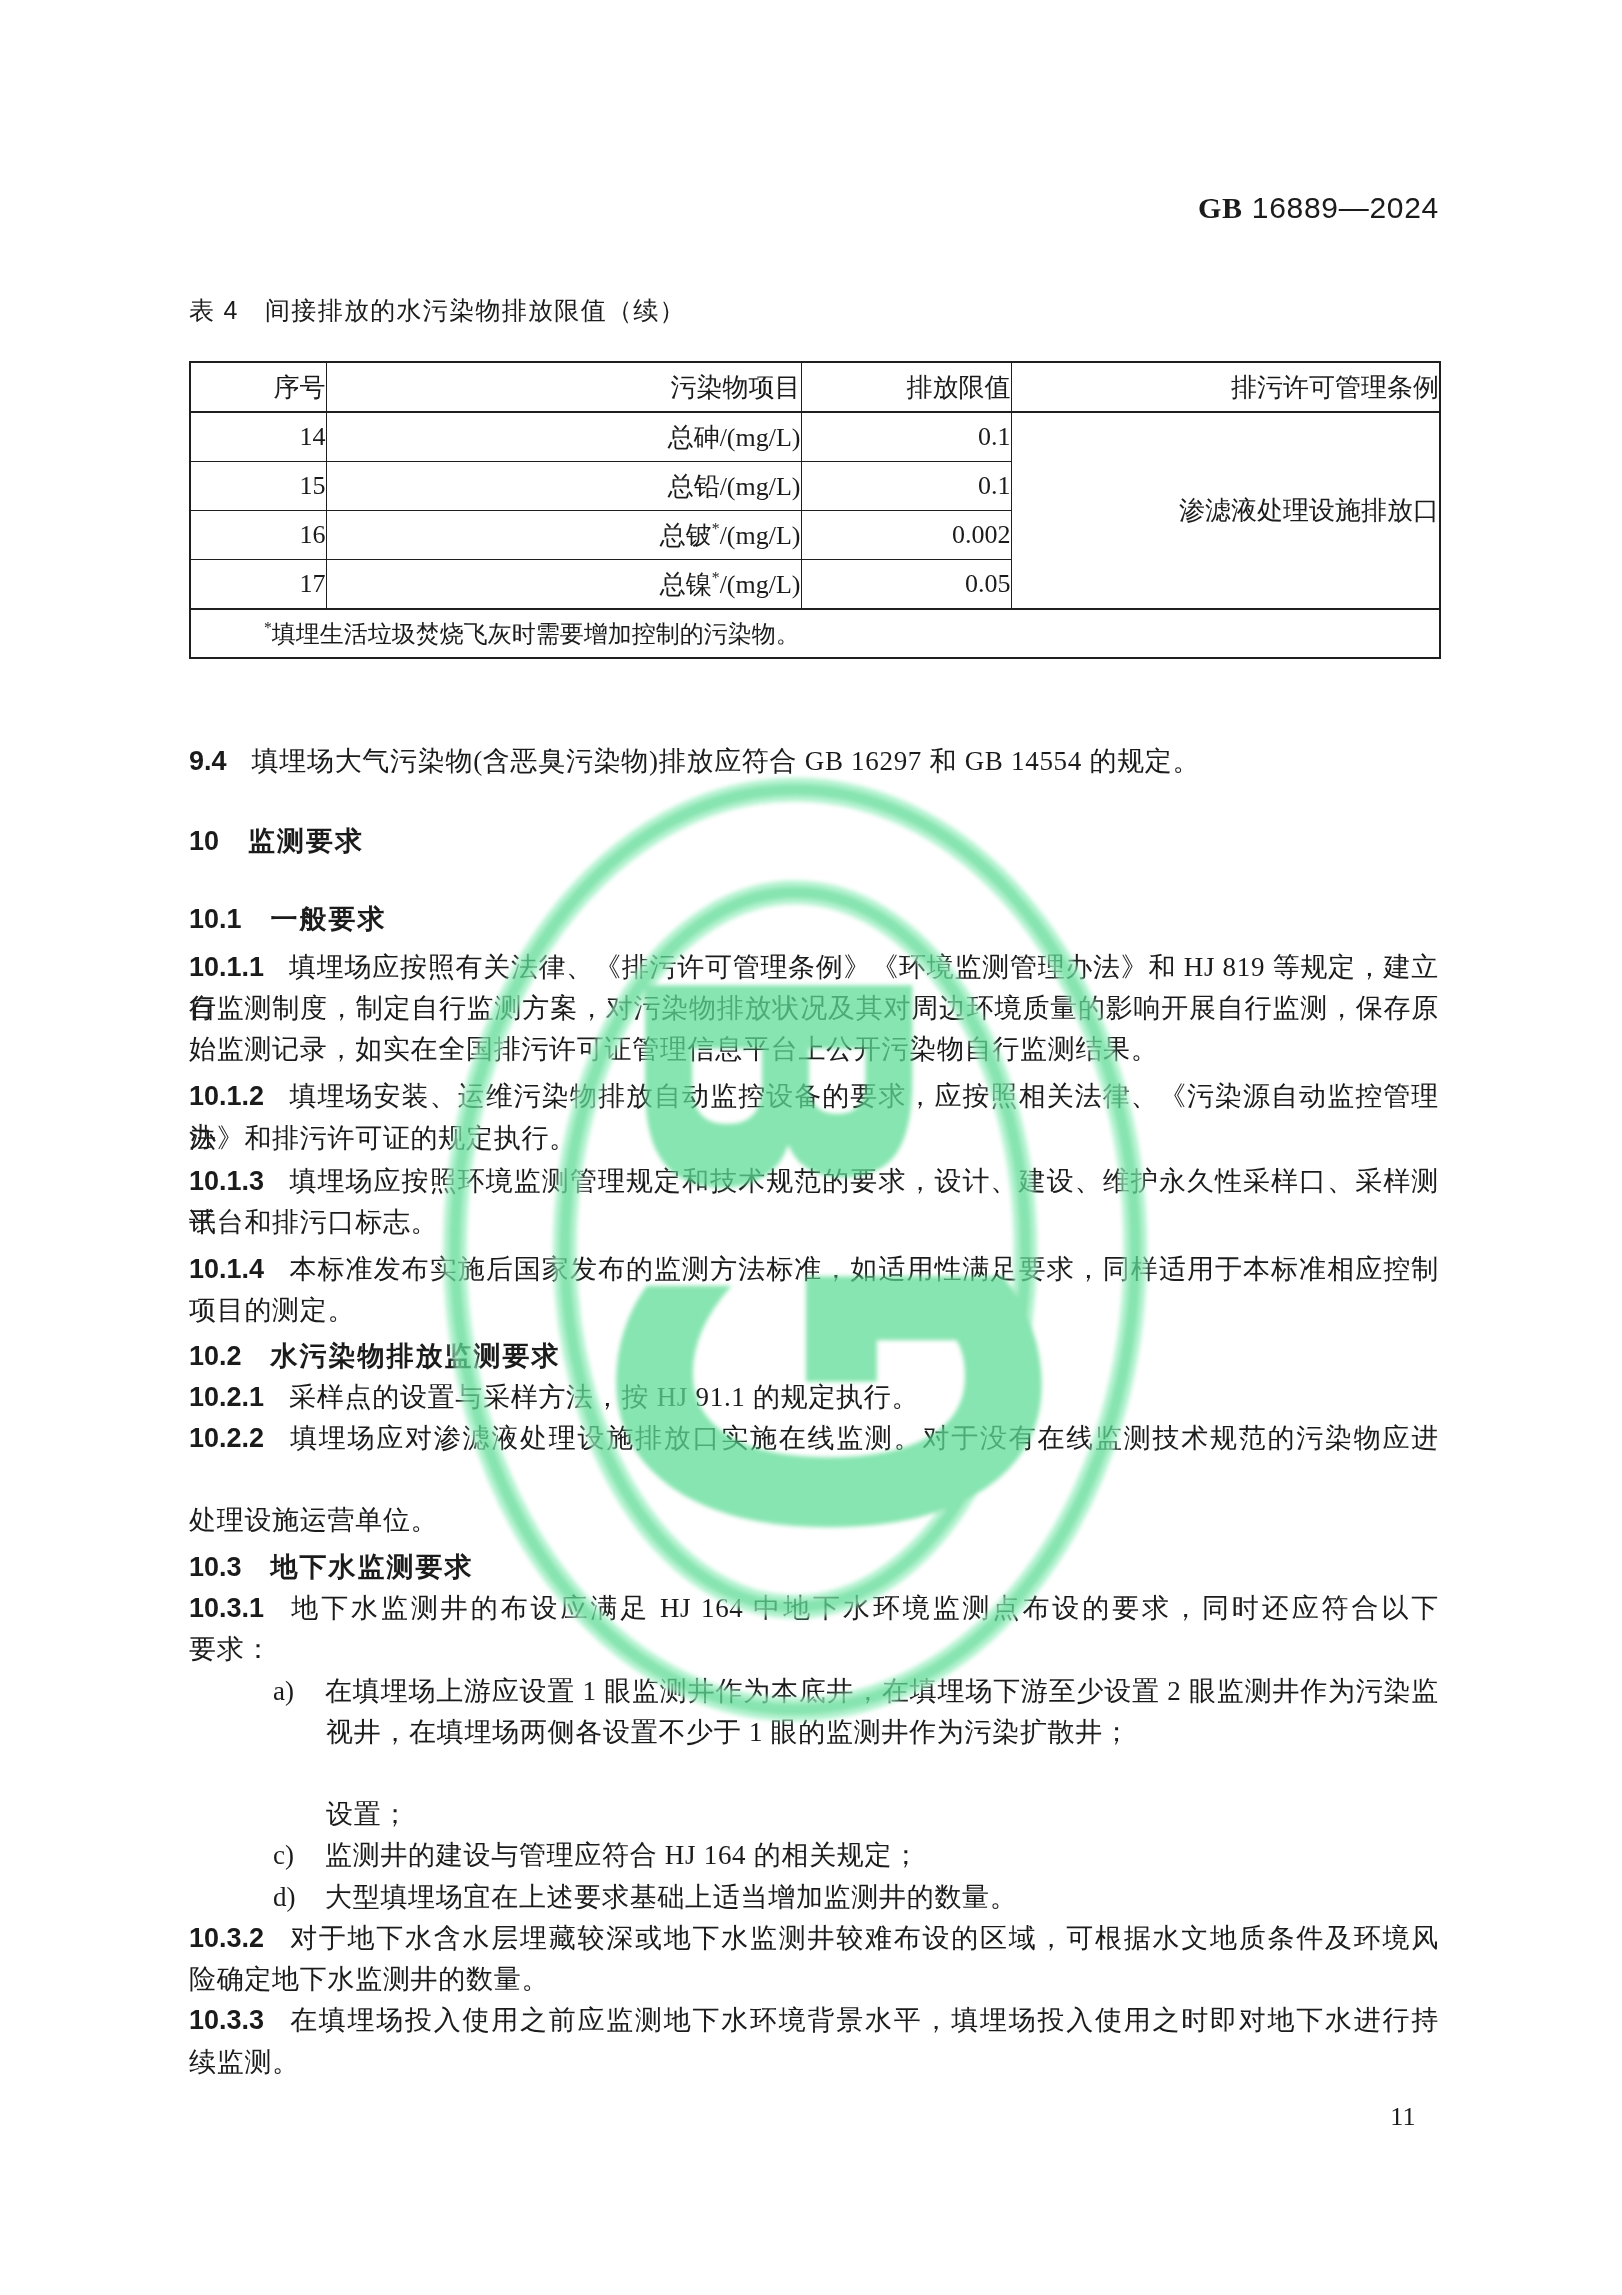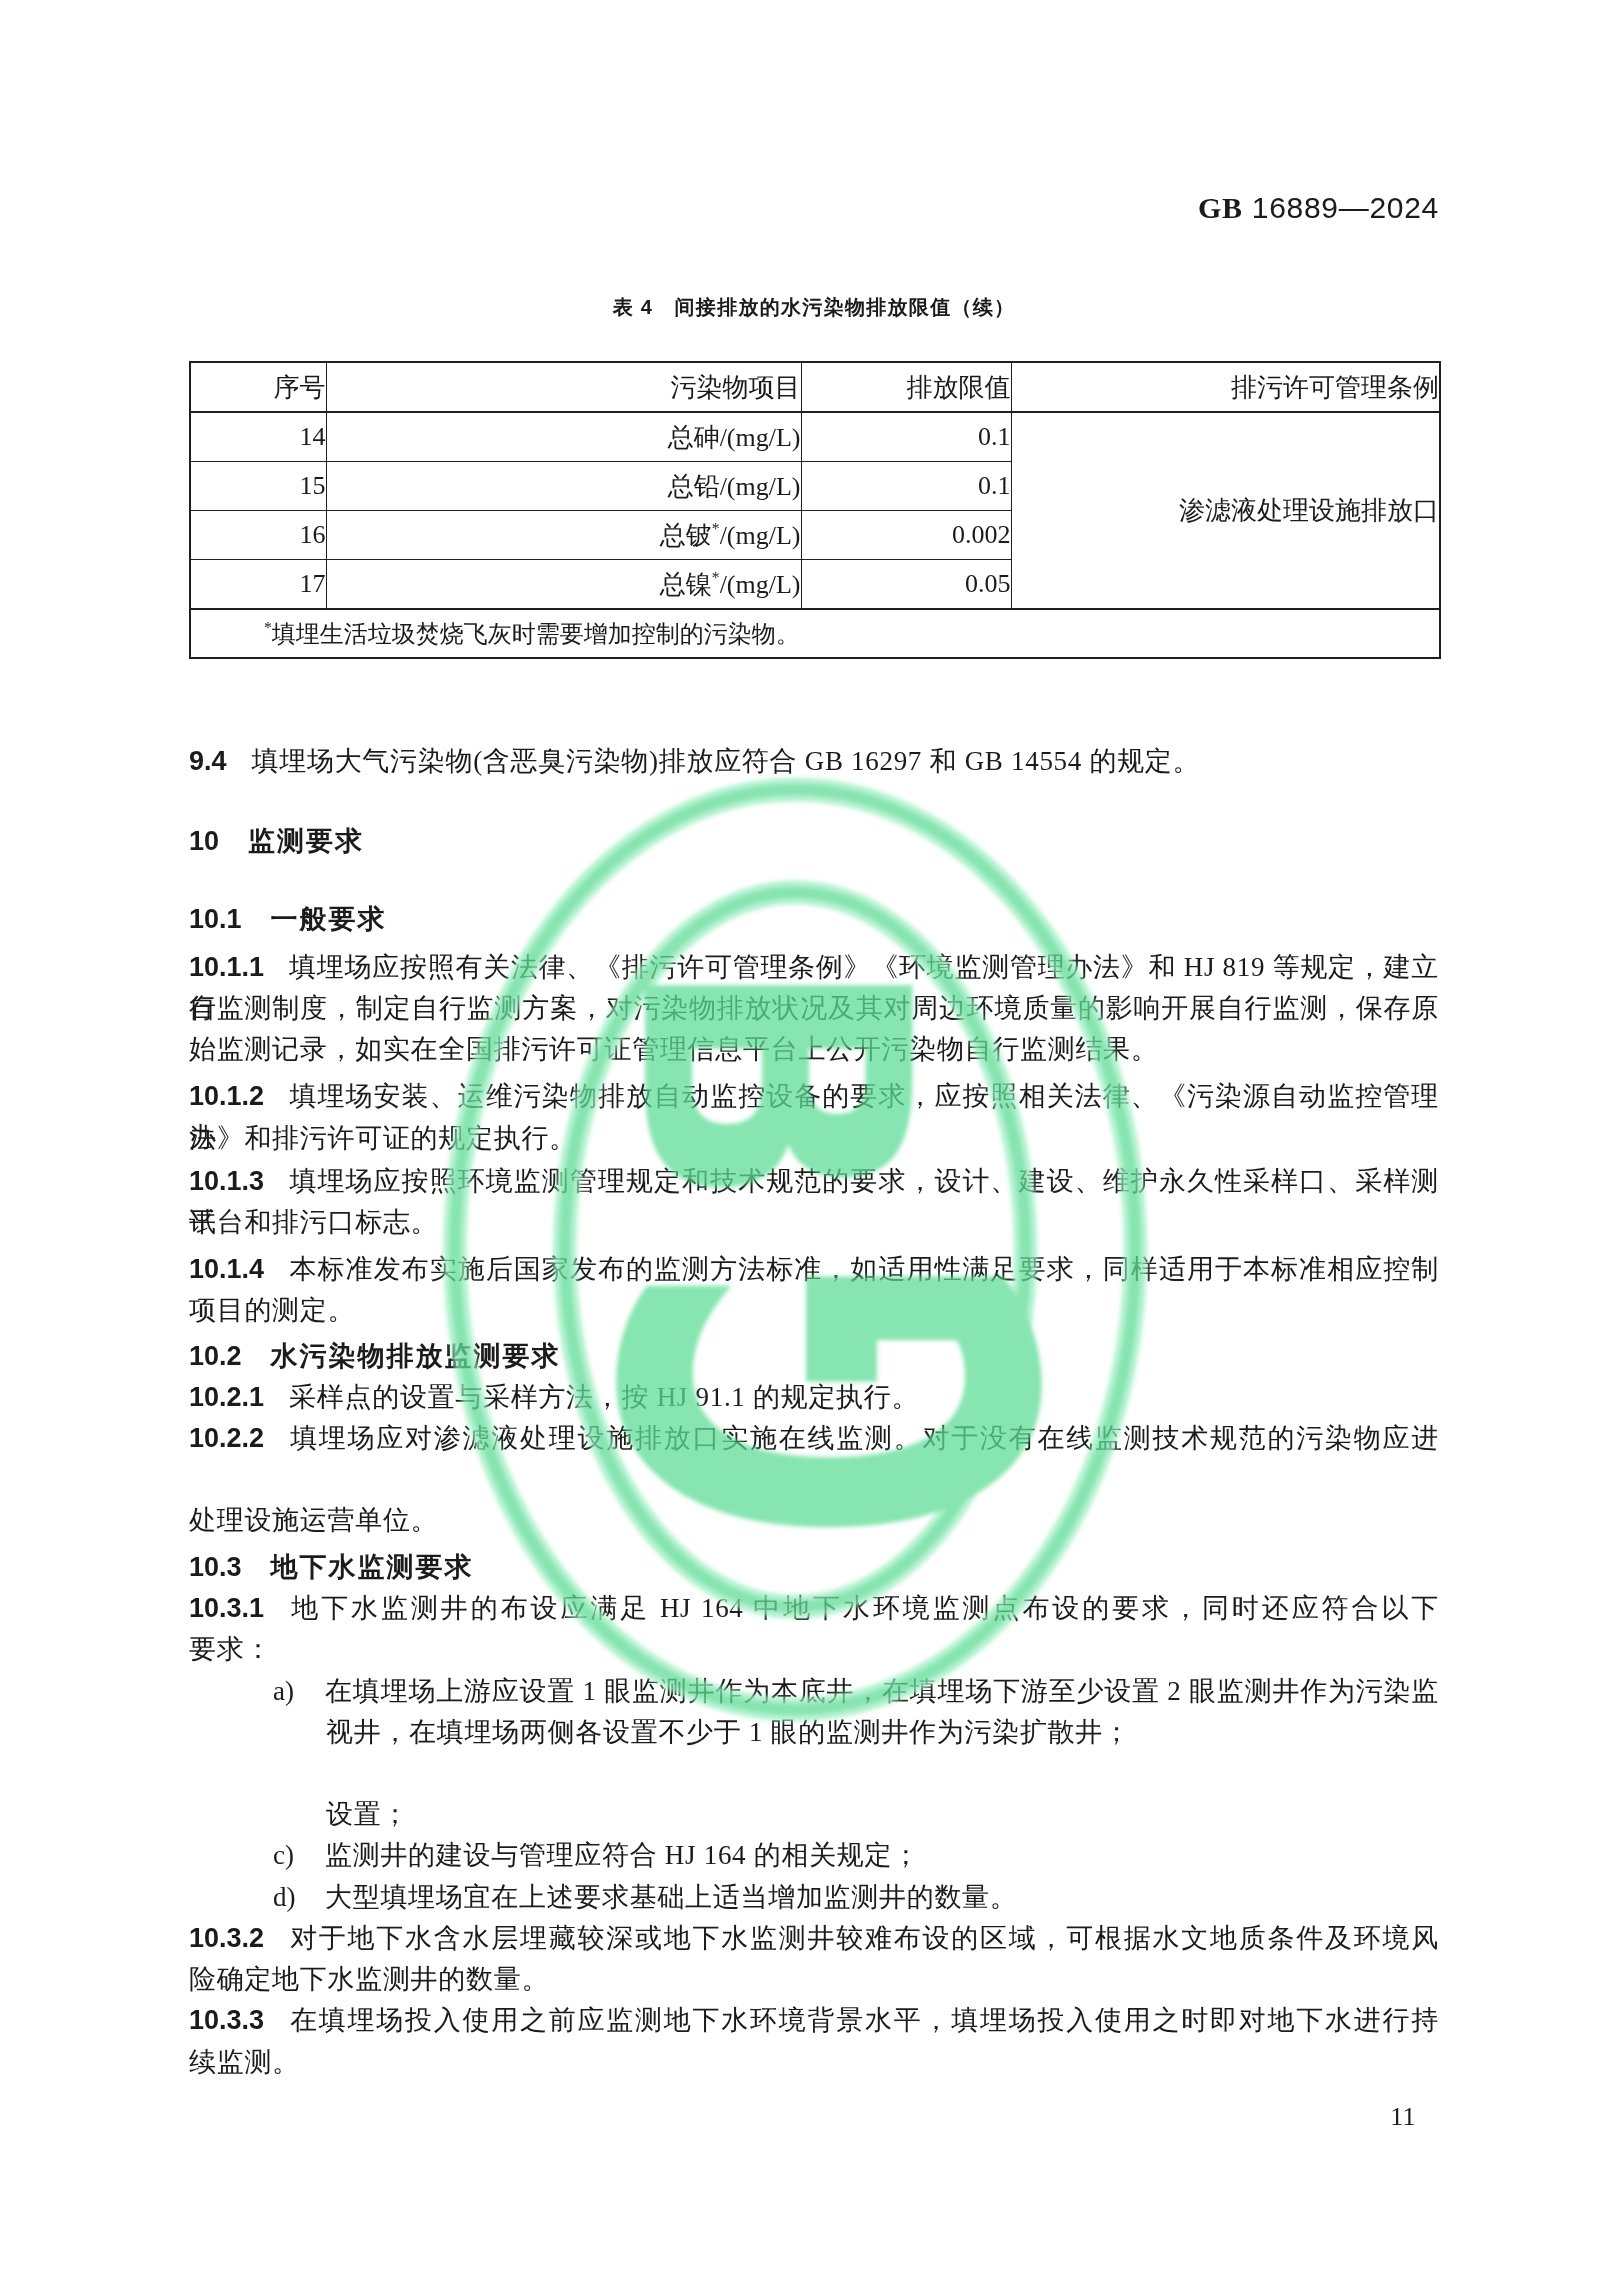--- a/index.html
+++ b/index.html
@@ -14,8 +14,8 @@
   .page-number{position:absolute;top:2102px;right:23.6px;font-size:26px;}
 
   
-  .tbl-title{position:absolute;top:294px;left:0;width:100%;text-align:center;
-             font-family:"Liberation Sans","DejaVu Sans",sans-serif;font-weight:bold;font-size:20px;letter-spacing:1.3px;}
+  .tbl-title{position:absolute;top:294px;left:0;width:100%;text-align:left;
+             font-family:"Liberation Sans","DejaVu Sans",sans-serif;font-weight:normal;font-size:25px;letter-spacing:1.3px;}
 
   
   table.limits{position:absolute;top:361px;left:0;border-collapse:collapse;table-layout:fixed;

